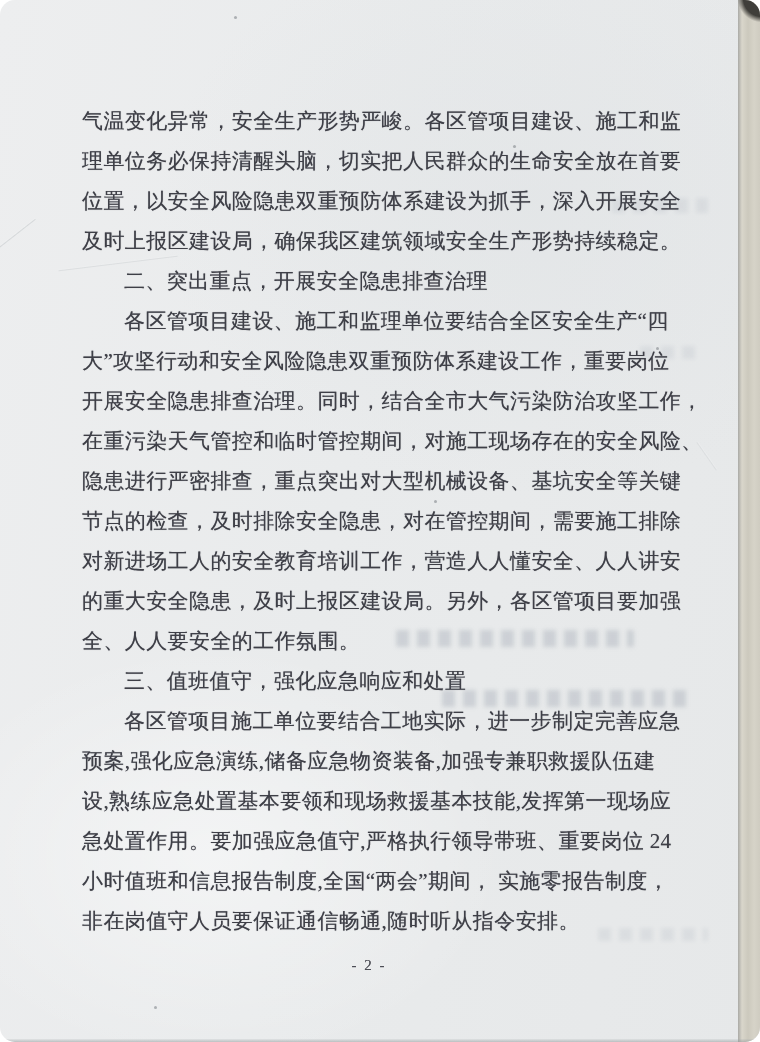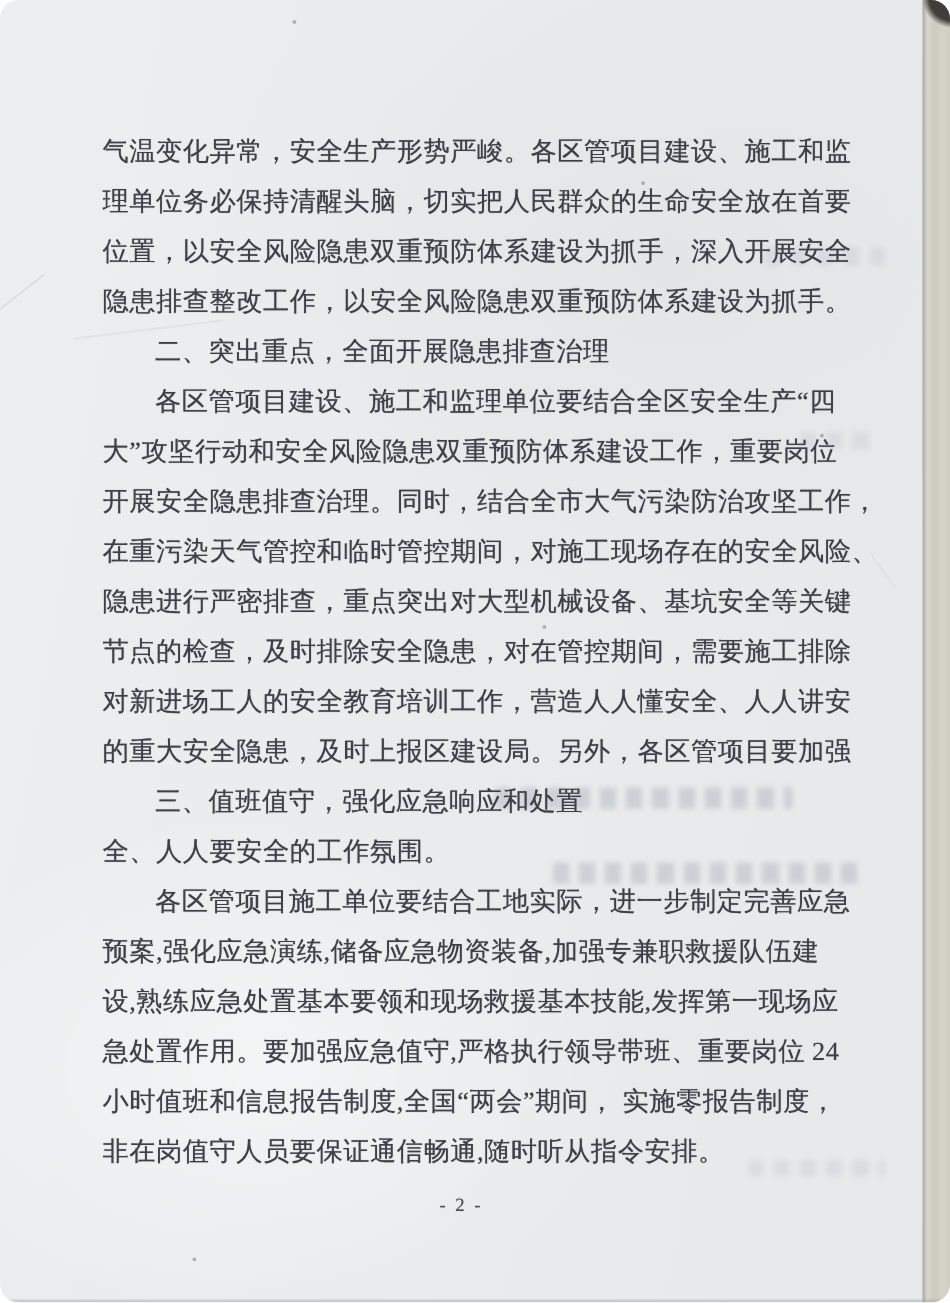--- a/index.html
+++ b/index.html
@@ -116,7 +116,7 @@
     <div class="textline">气温变化异常，安全生产形势严峻。各区管项目建设、施工和监</div>
     <div class="textline">理单位务必保持清醒头脑，切实把人民群众的生命安全放在首要</div>
     <div class="textline">位置，以安全风险隐患双重预防体系建设为抓手，深入开展安全</div>
-    <div class="textline">隐患排查整改工作，以安全风险隐患双重预防体系建设为抓手。</div>
+    <div class="textline">及时上报区建设局，确保我区建筑领域安全生产形势持续稳定。</div>
     <div class="textline indent">二、突出重点，全面开展隐患排查治理</div>
     <div class="textline indent">各区管项目建设、施工和监理单位要结合全区安全生产“四</div>
     <div class="textline">大”攻坚行动和安全风险隐患双重预防体系建设工作，重要岗位</div>

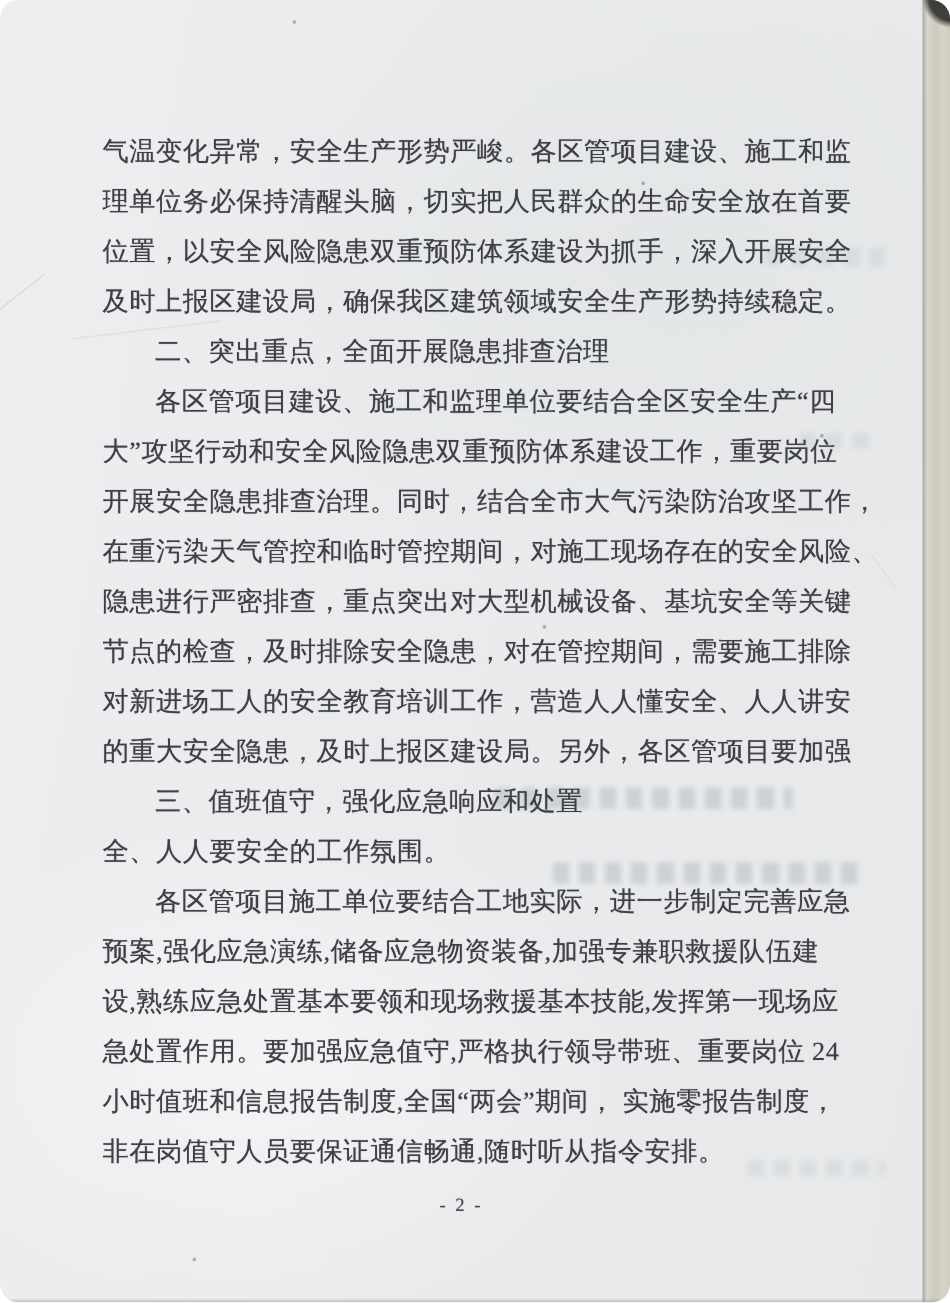--- a/index.html
+++ b/index.html
@@ -117,7 +117,7 @@
     <div class="textline">理单位务必保持清醒头脑，切实把人民群众的生命安全放在首要</div>
     <div class="textline">位置，以安全风险隐患双重预防体系建设为抓手，深入开展安全</div>
     <div class="textline">及时上报区建设局，确保我区建筑领域安全生产形势持续稳定。</div>
-    <div class="textline indent">二、突出重点，全面开展隐患排查治理</div>
+    <div class="textline indent">二、突出重点，开展安全隐患排查治理</div>
     <div class="textline indent">各区管项目建设、施工和监理单位要结合全区安全生产“四</div>
     <div class="textline">大”攻坚行动和安全风险隐患双重预防体系建设工作，重要岗位</div>
     <div class="textline">开展安全隐患排查治理。同时，结合全市大气污染防治攻坚工作，</div>

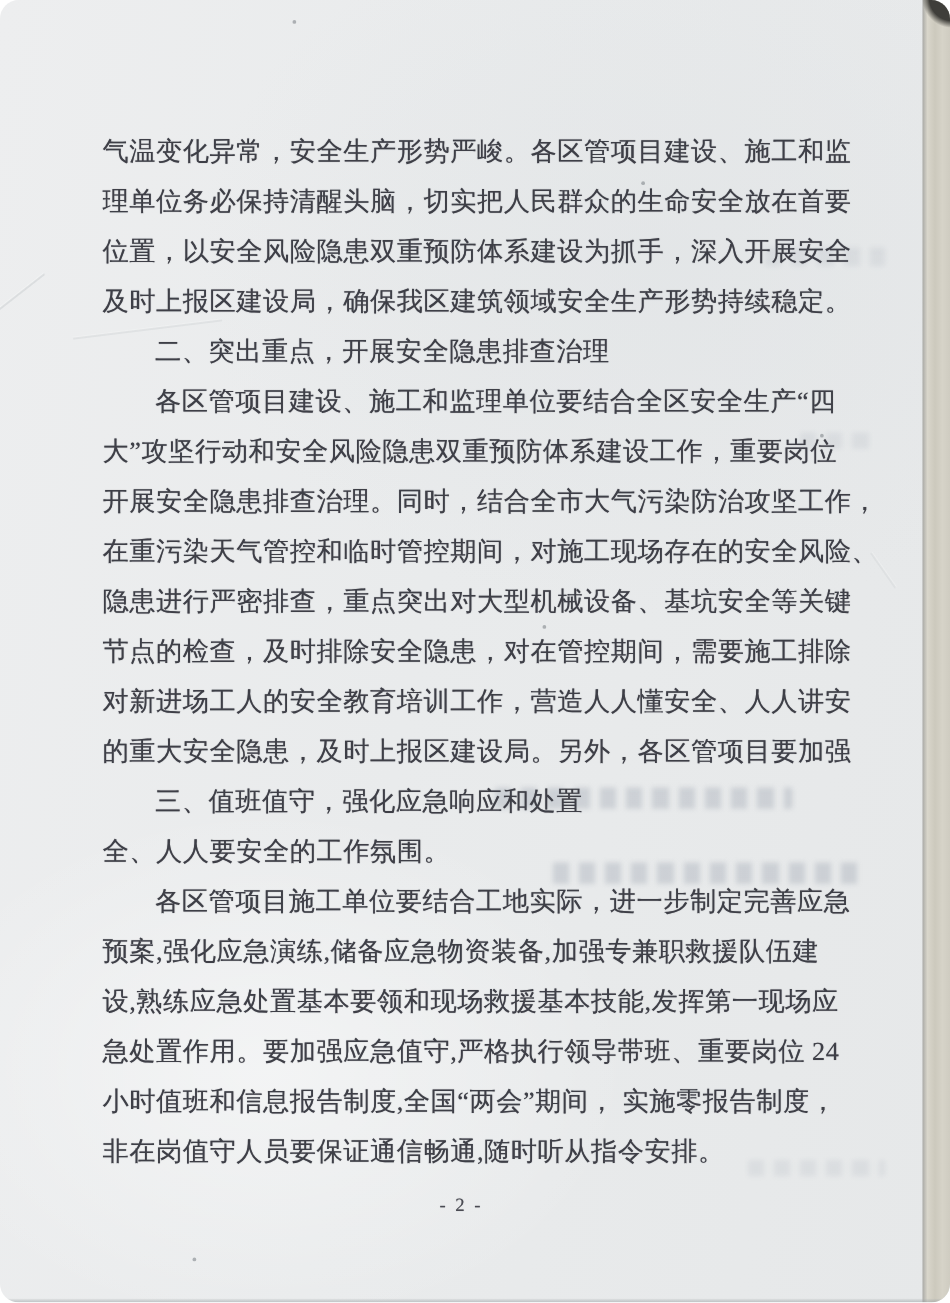--- a/index.html
+++ b/index.html
@@ -126,8 +126,8 @@
     <div class="textline">节点的检查，及时排除安全隐患，对在管控期间，需要施工排除</div>
     <div class="textline">对新进场工人的安全教育培训工作，营造人人懂安全、人人讲安</div>
     <div class="textline">的重大安全隐患，及时上报区建设局。另外，各区管项目要加强</div>
+    <div class="textline">全、人人要安全的工作氛围。</div>
     <div class="textline indent">三、值班值守，强化应急响应和处置</div>
-    <div class="textline">全、人人要安全的工作氛围。</div>
     <div class="textline indent">各区管项目施工单位要结合工地实际，进一步制定完善应急</div>
     <div class="textline">预案,强化应急演练,储备应急物资装备,加强专兼职救援队伍建</div>
     <div class="textline">设,熟练应急处置基本要领和现场救援基本技能,发挥第一现场应</div>

